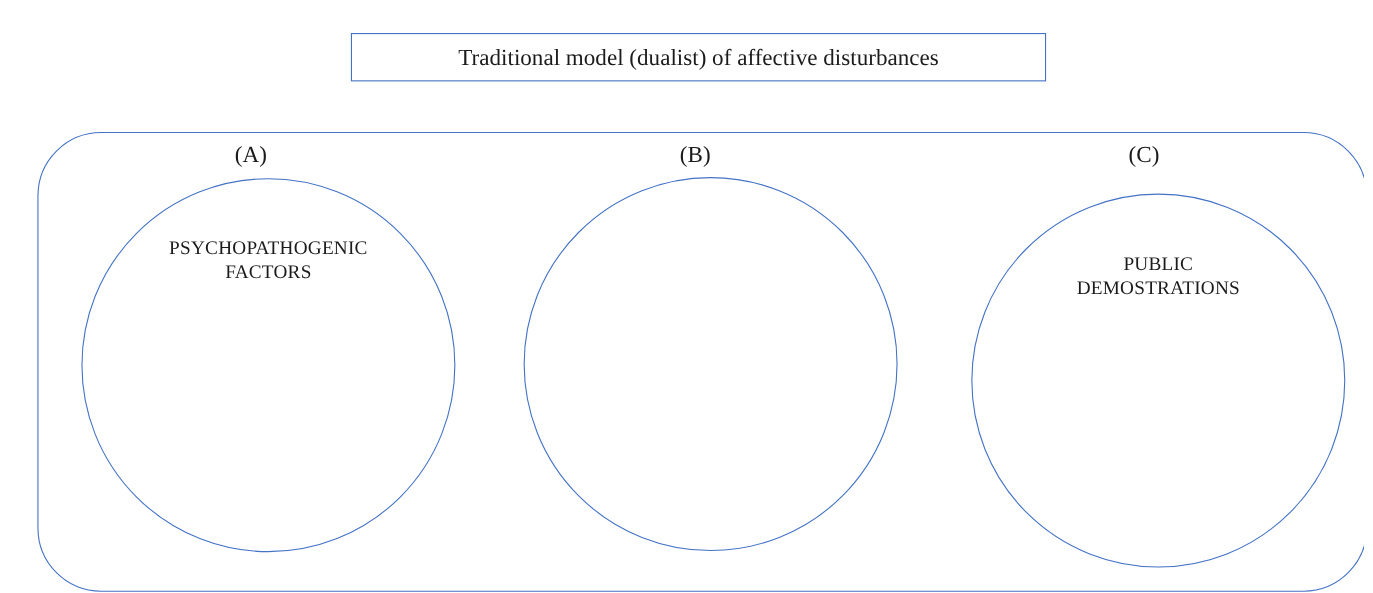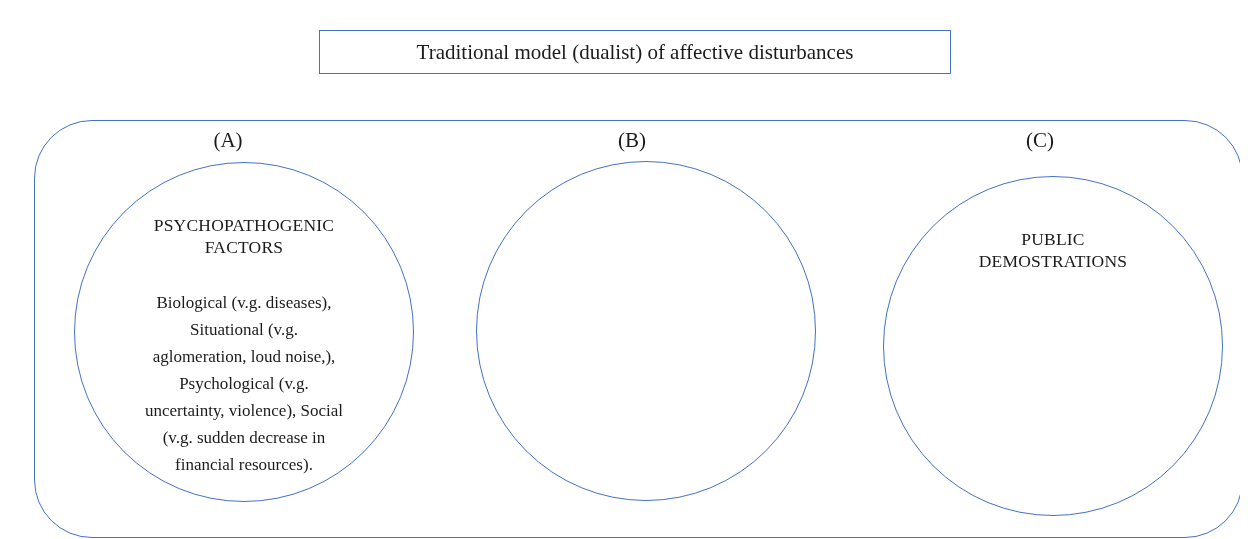--- a/index.html
+++ b/index.html
@@ -87,13 +87,6 @@
   <div class="node-circle a">
     <div class="node-heading">PSYCHOPATHOGENIC
 FACTORS</div>
-    <div class="node-body">Biological (v.g. diseases),
-Situational (v.g.
-aglomeration, loud noise,),
-Psychological (v.g.
-uncertainty, violence), Social
-(v.g. sudden decrease in
-financial resources).</div>
   </div>
 
   <div class="node-circle b">

